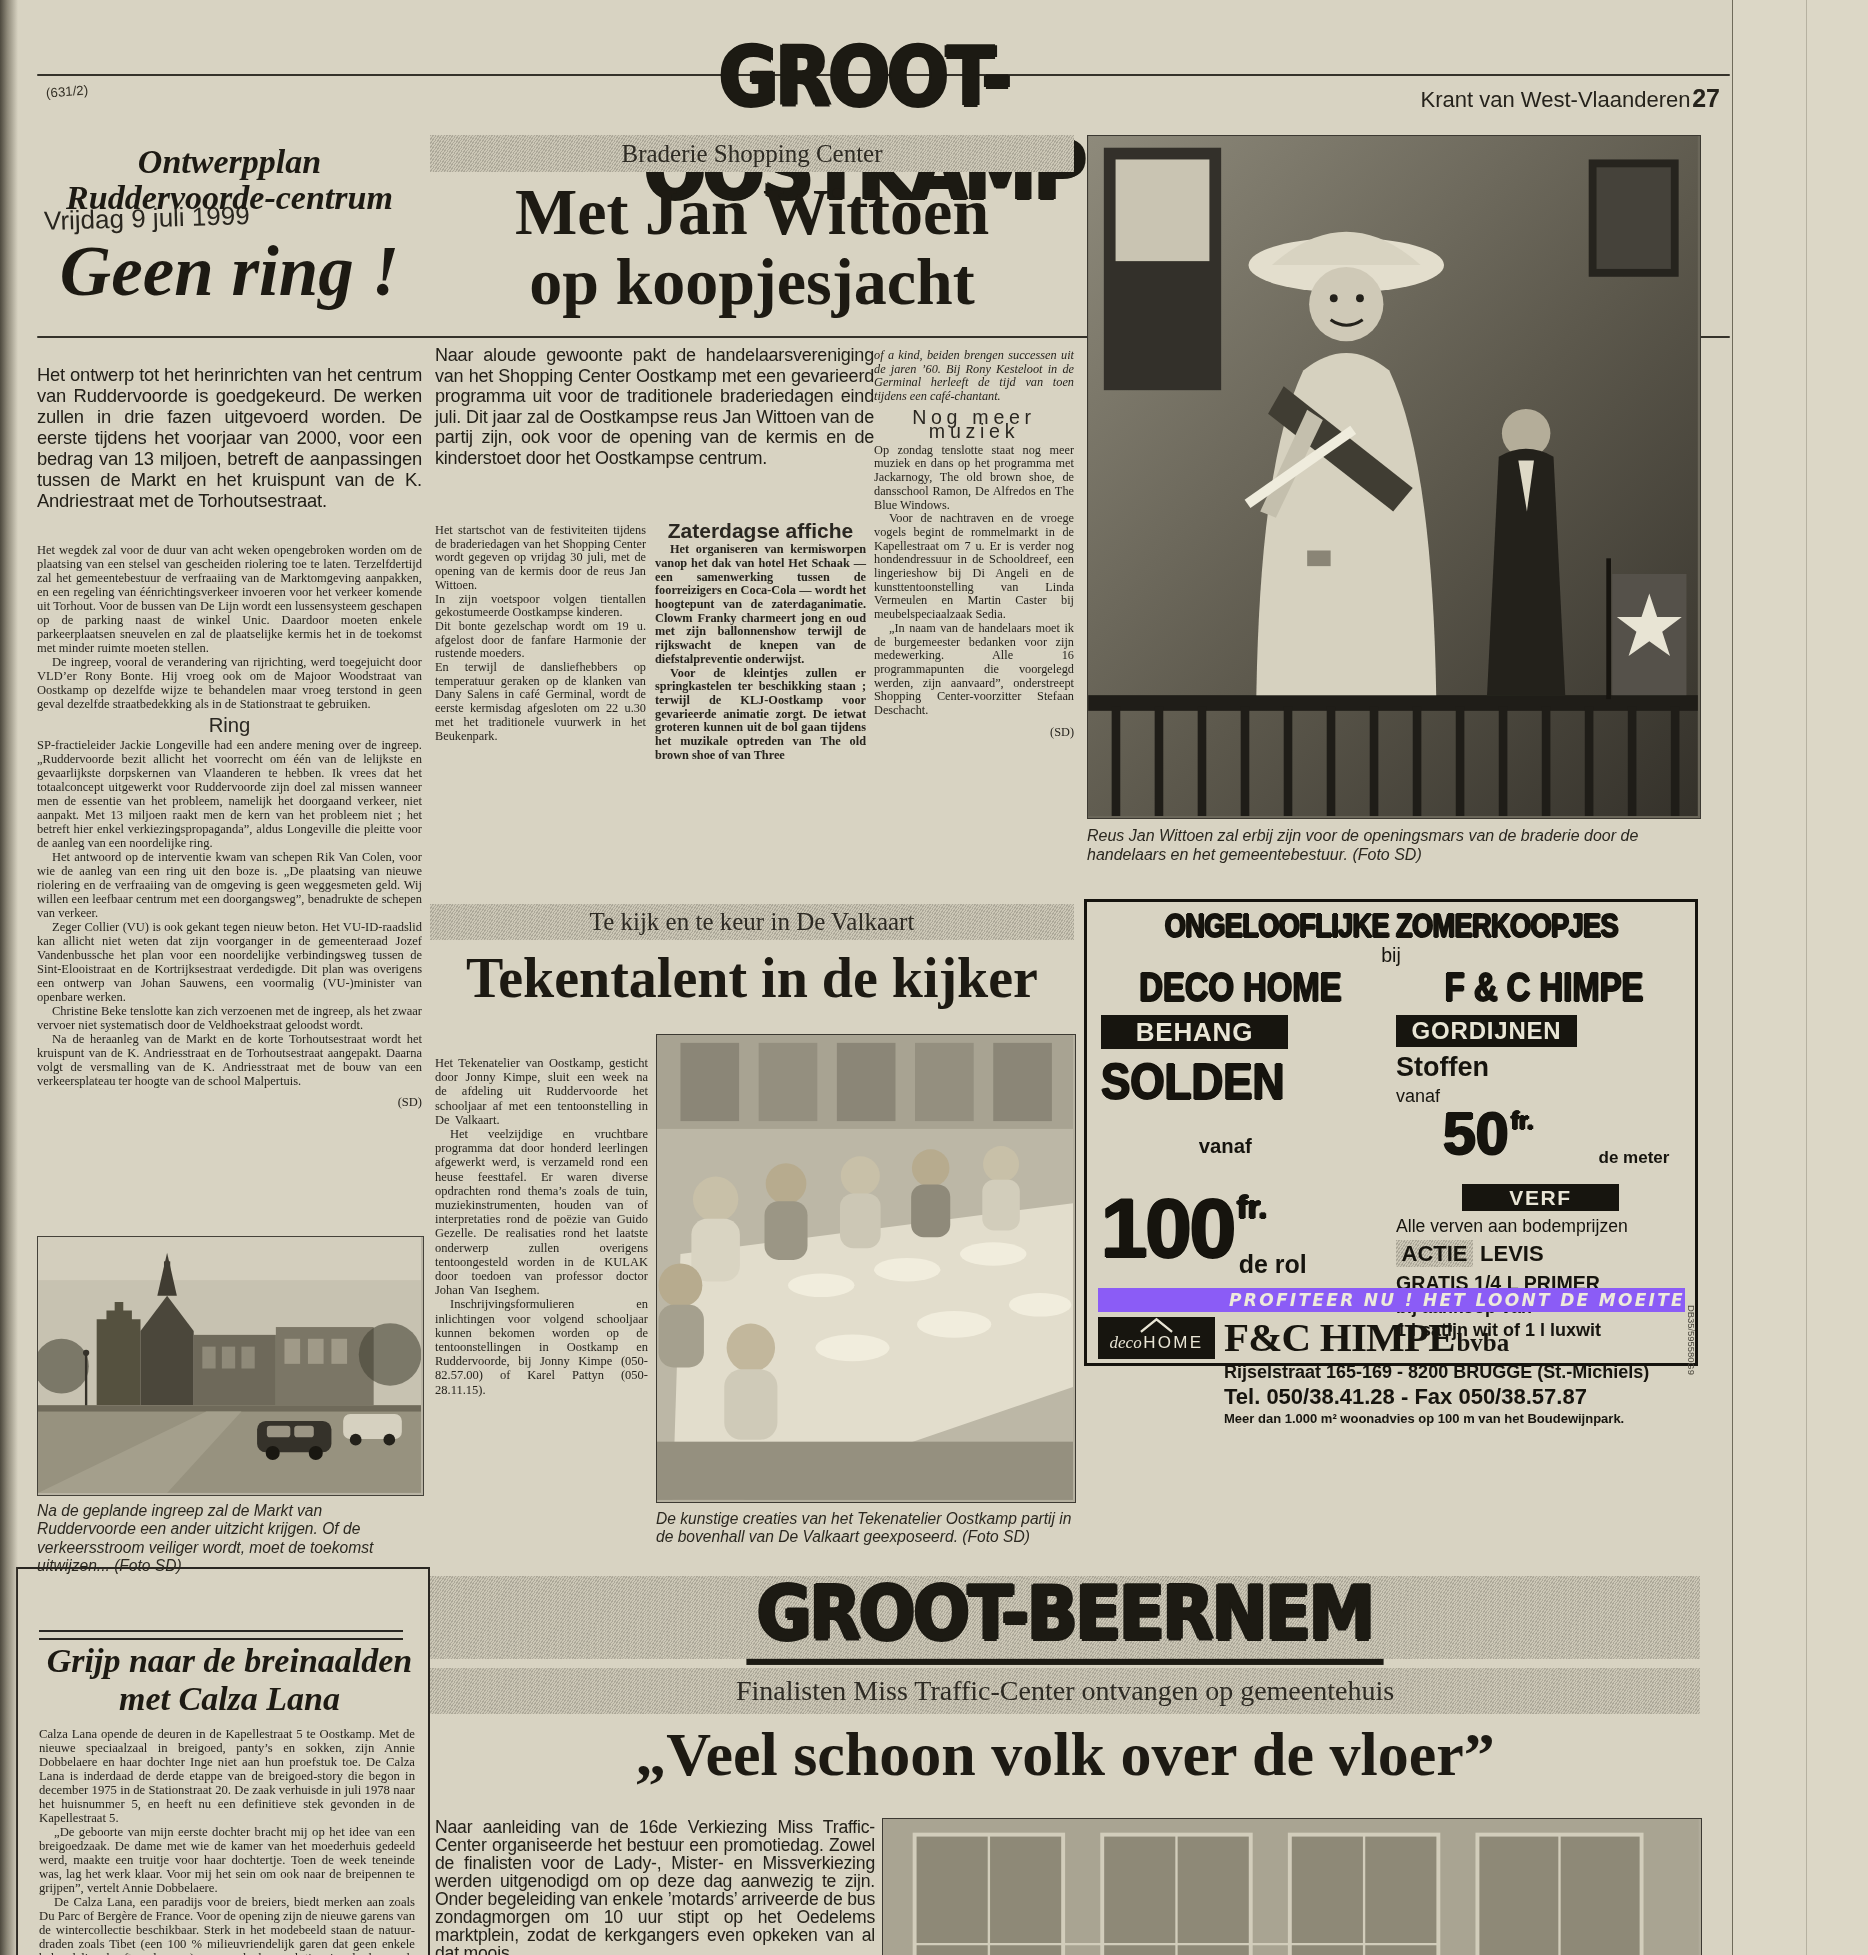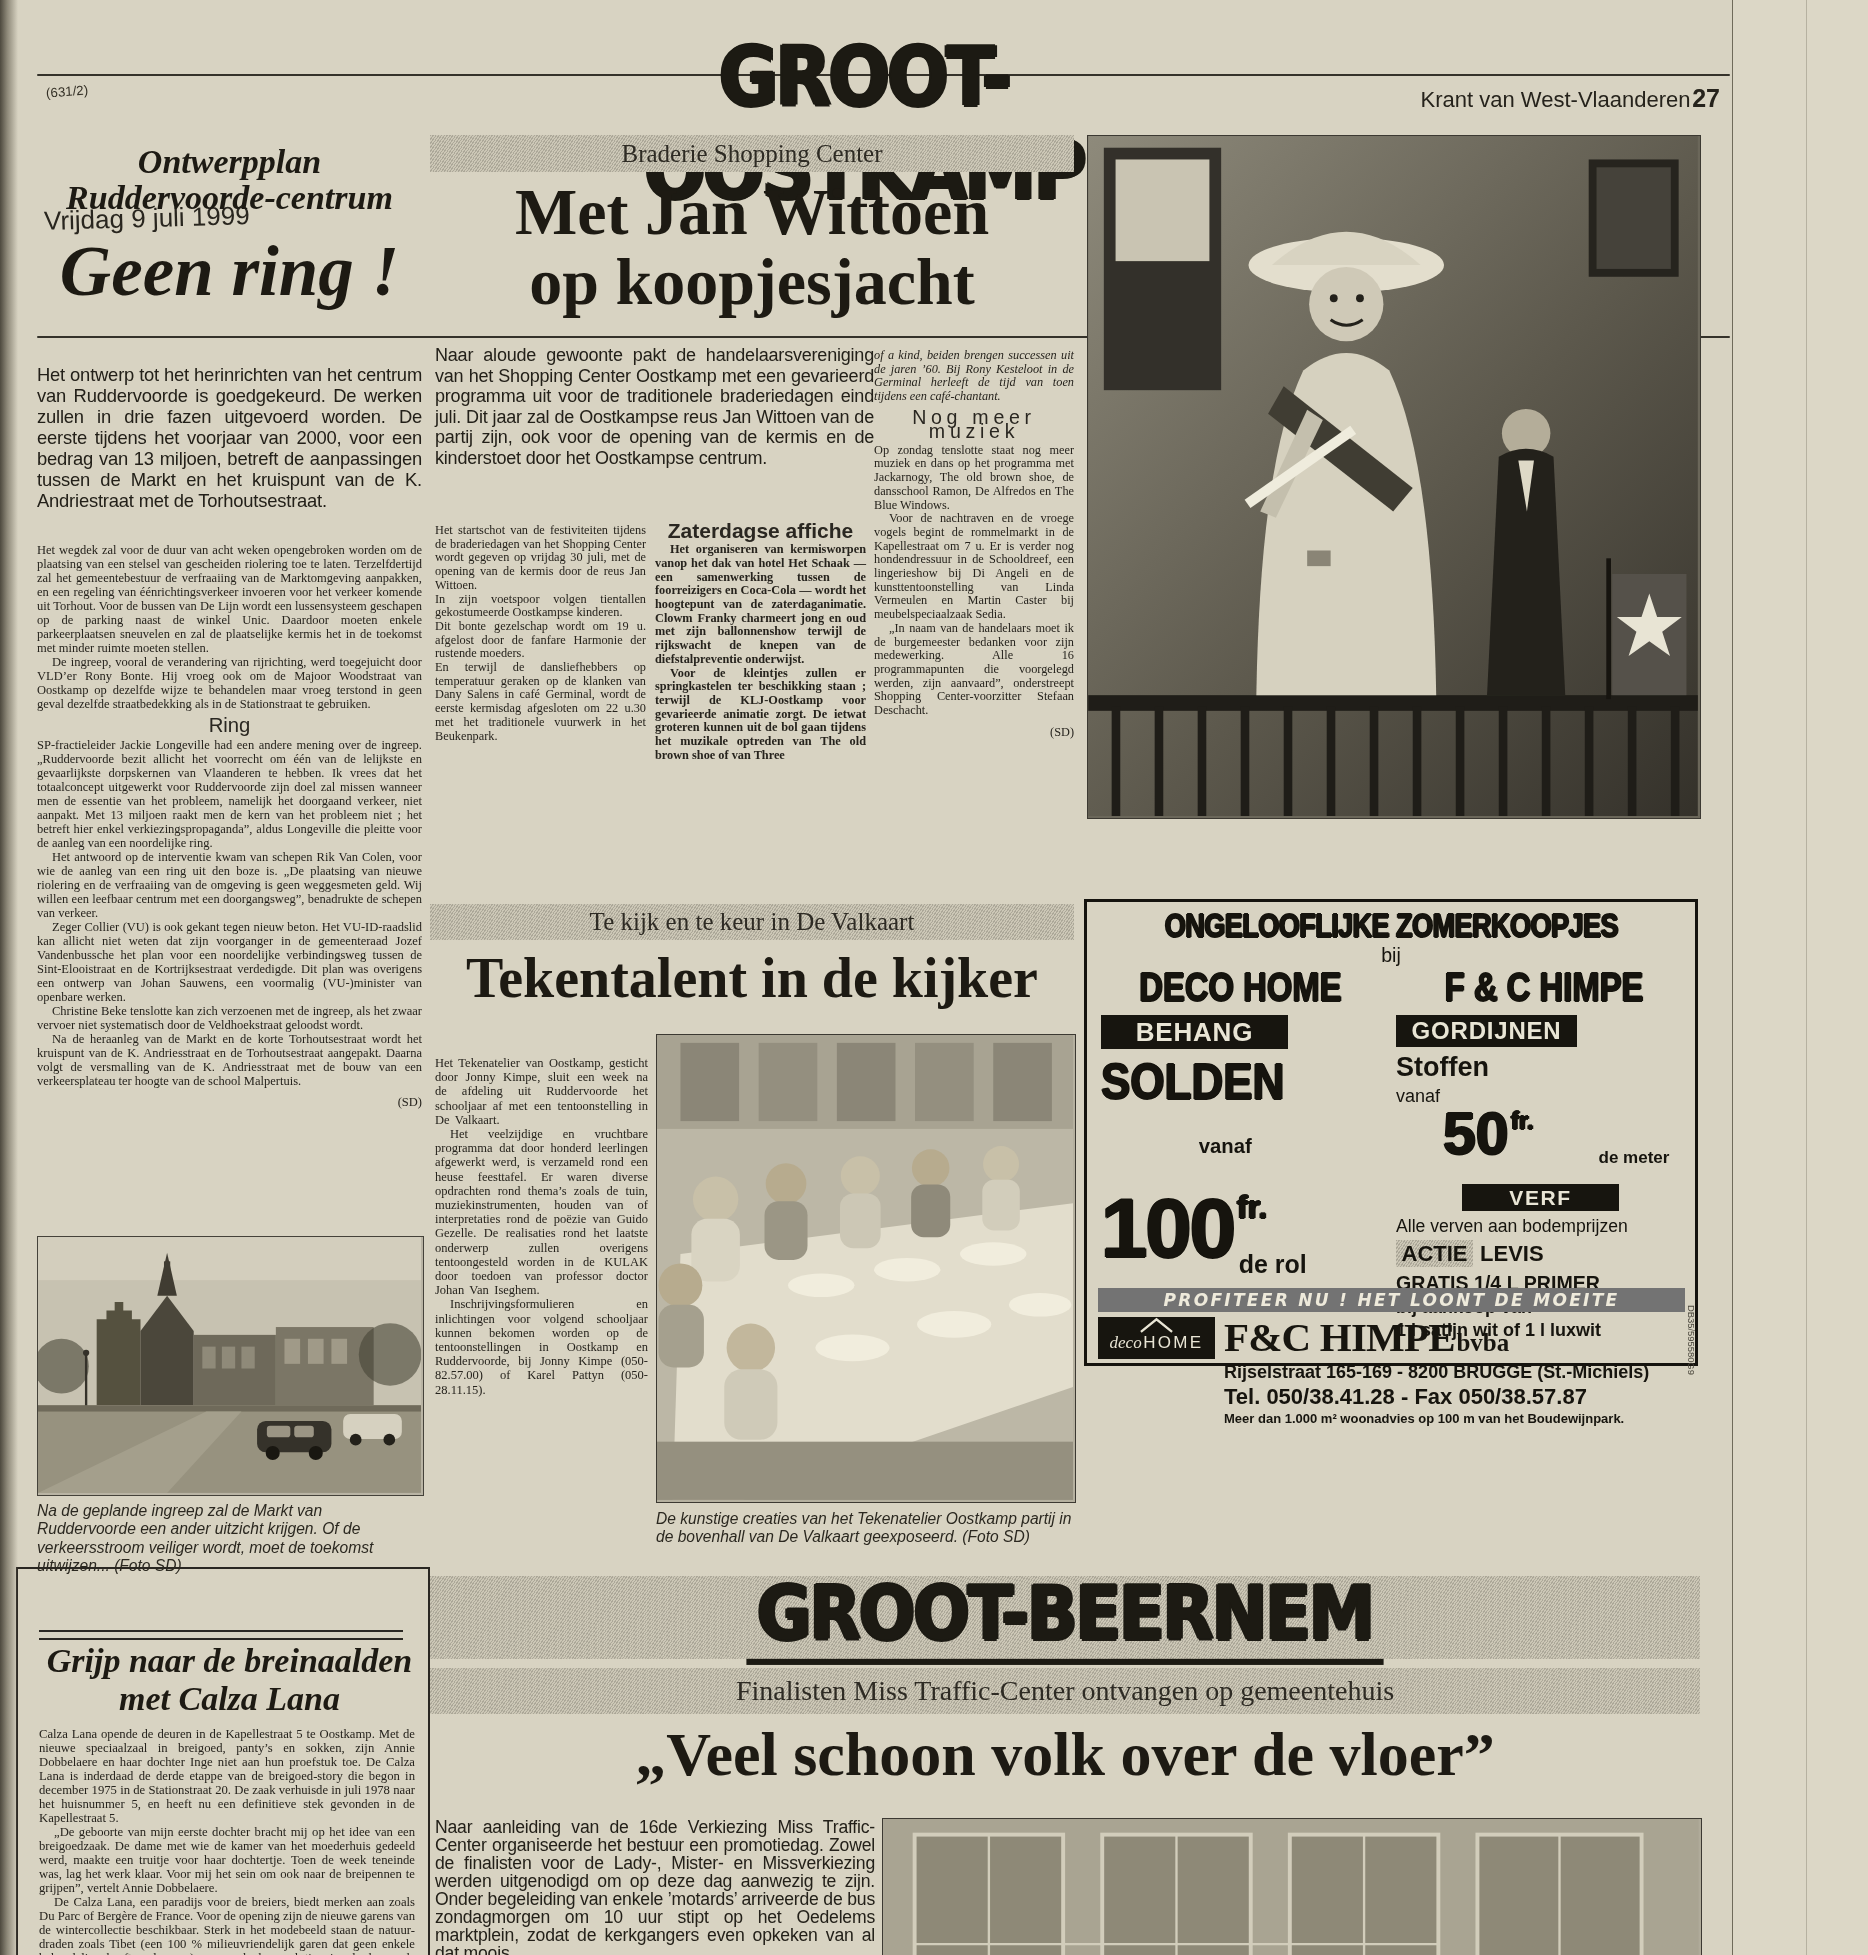--- a/index.html
+++ b/index.html
@@ -197,6 +197,7 @@
       <rect x="1325" y="1080" width="12" height="360" fill="#16140f"></rect>
     </svg>
   </div>
+  <div class="abs caption" style="left:1087px;top:826px;width:612px;font-size:16px;line-height:19px;">Reus Jan Wittoen zal erbij zijn voor de openingsmars van de braderie door de handelaars en het gemeentebestuur. (Foto SD)</div>
 
   <div class="abs hatch band" style="left:430px;top:904px;width:644px;height:36px;">
     <span style="font-size:25px;">Te kijk en te keur in De Valkaart</span>

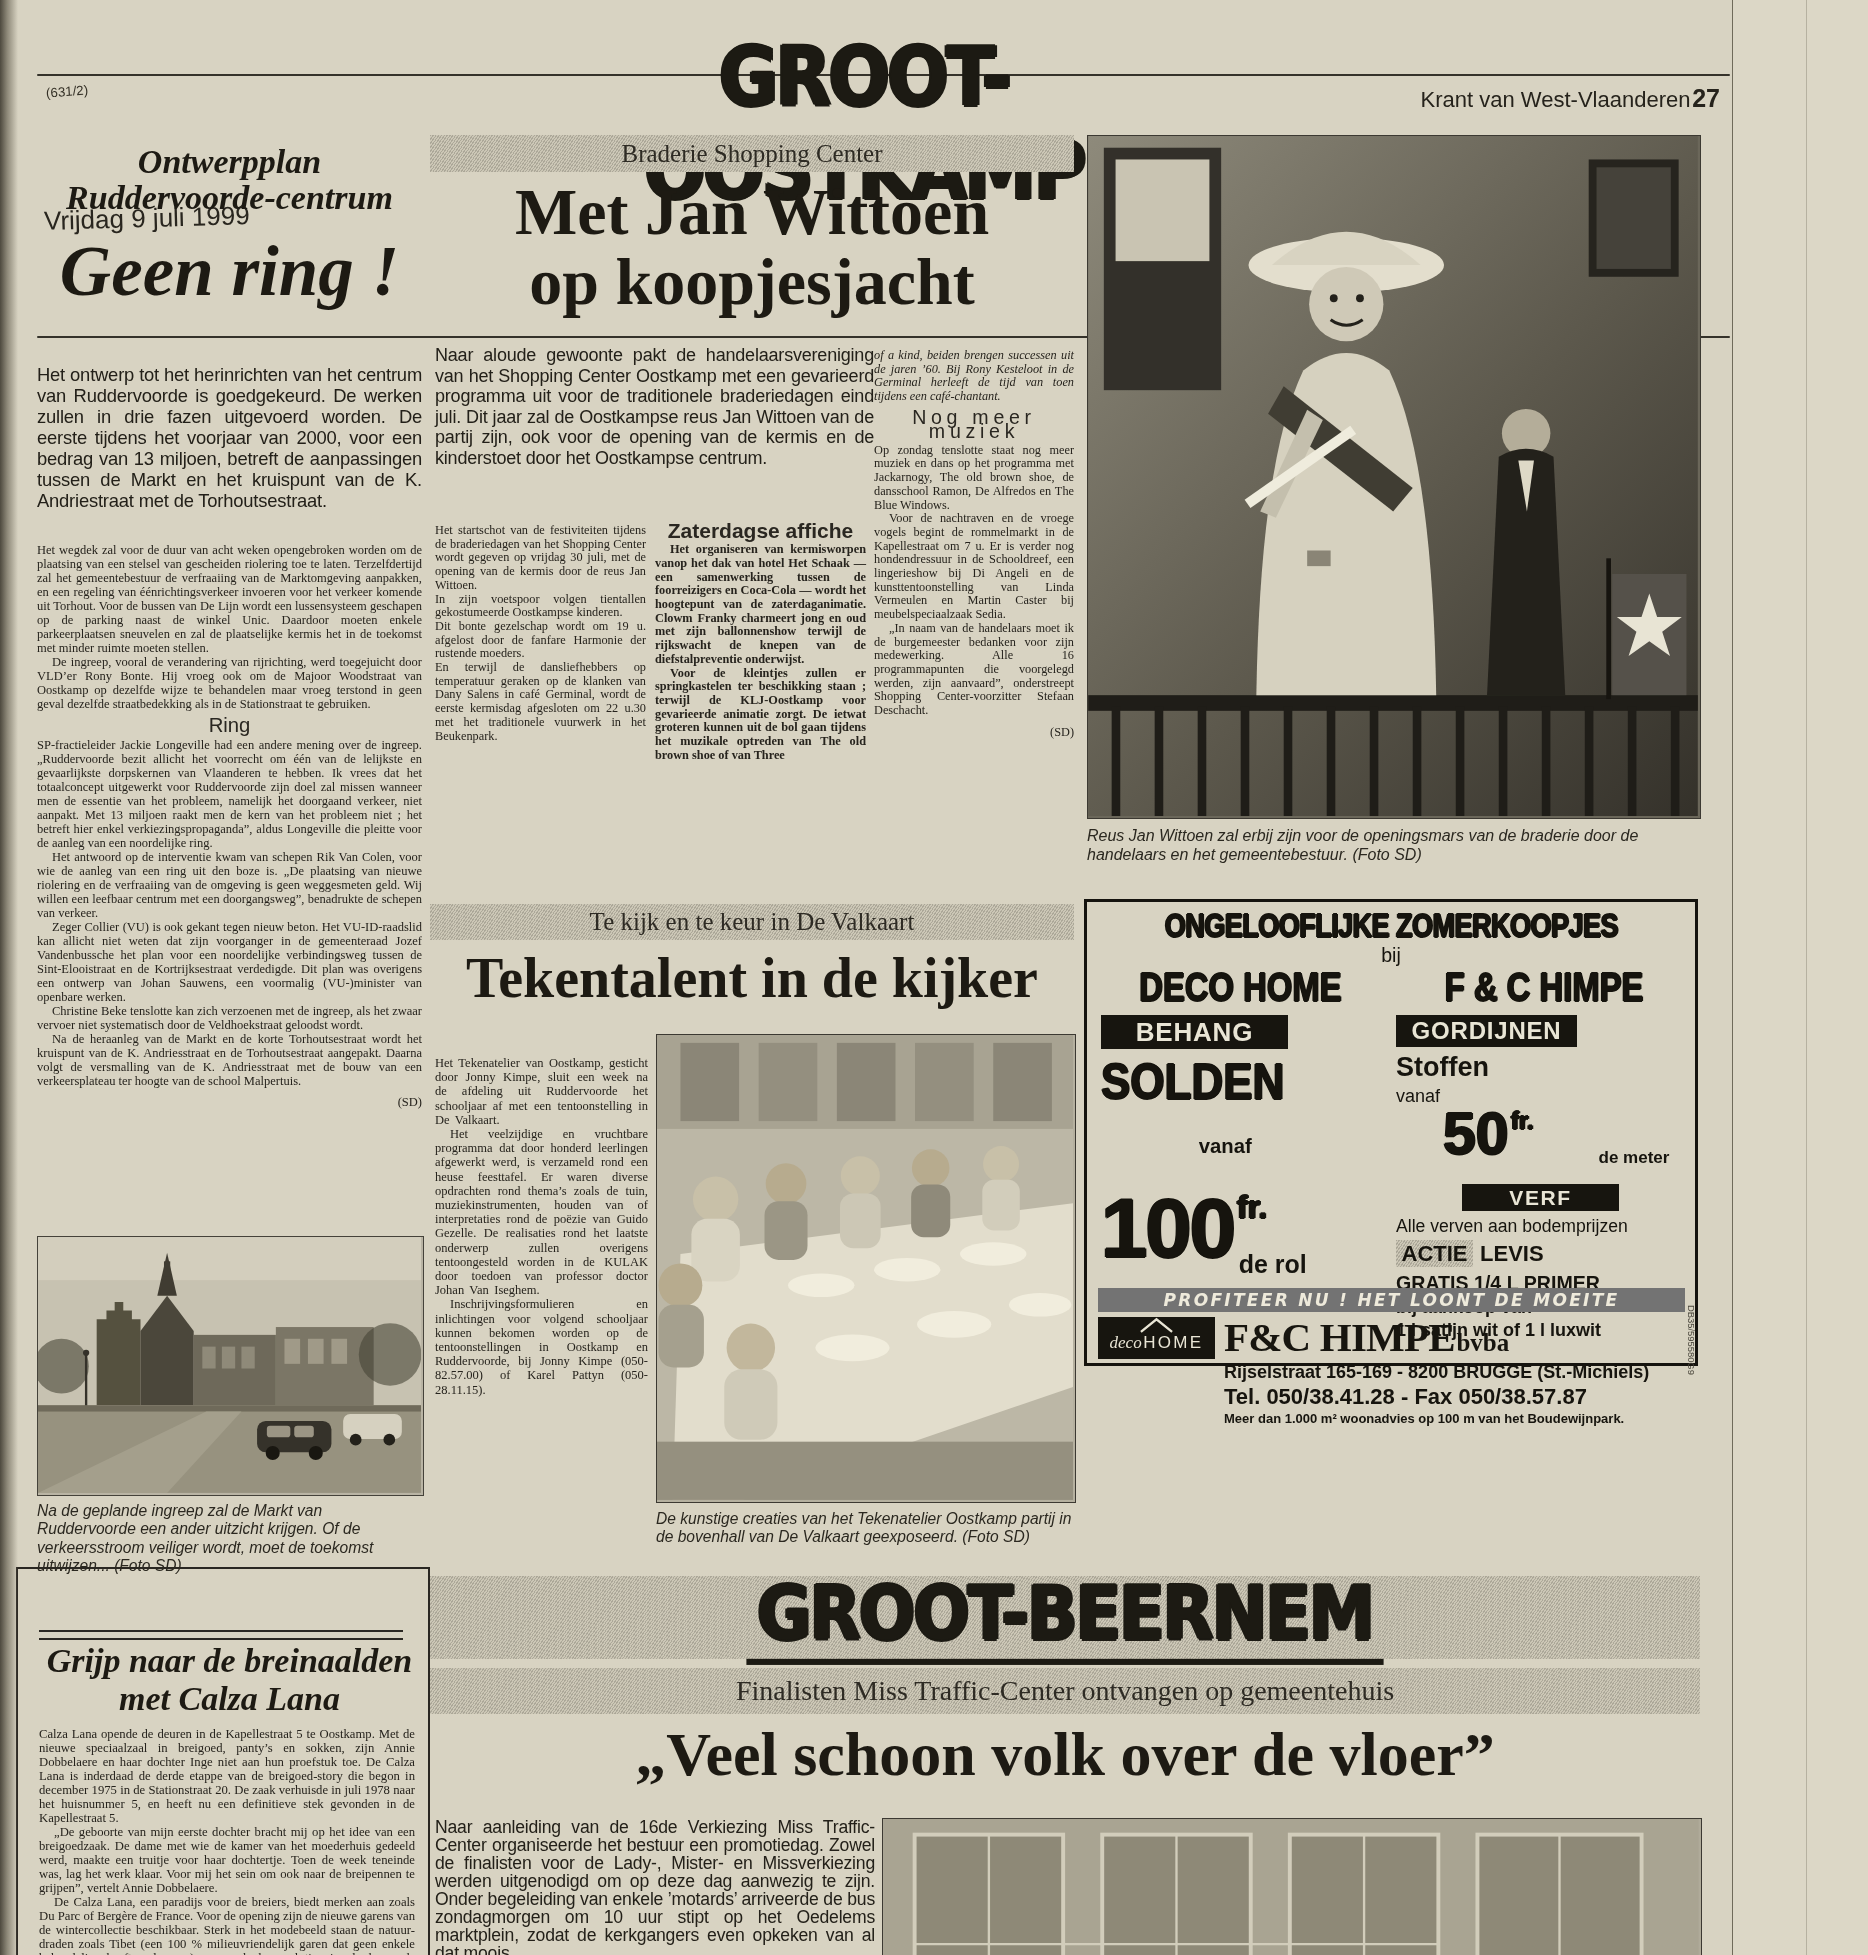--- a/index.html
+++ b/index.html
@@ -289,7 +289,7 @@
       <div class="adtxt" style="font-size:18px;margin-top:2.3px;">1 l satijn wit of 1 l luxwit</div>
     </div>
 
-    <div class="abs" style="left:11px;top:386px;width:587px;height:24px;background:#737373;display:flex;align-items:center;justify-content:center;">
+    <div class="abs" style="left:11px;top:386px;width:587px;height:24px;background:#8b5cf6;display:flex;align-items:center;justify-content:flex-end;">
       <span style="font-family:'DejaVu Sans',sans-serif;font-style:italic;font-weight:700;color:#eeeadb;font-size:17px;letter-spacing:2.3px;">PROFITEER NU ! HET LOONT DE MOEITE</span>
     </div>
 

